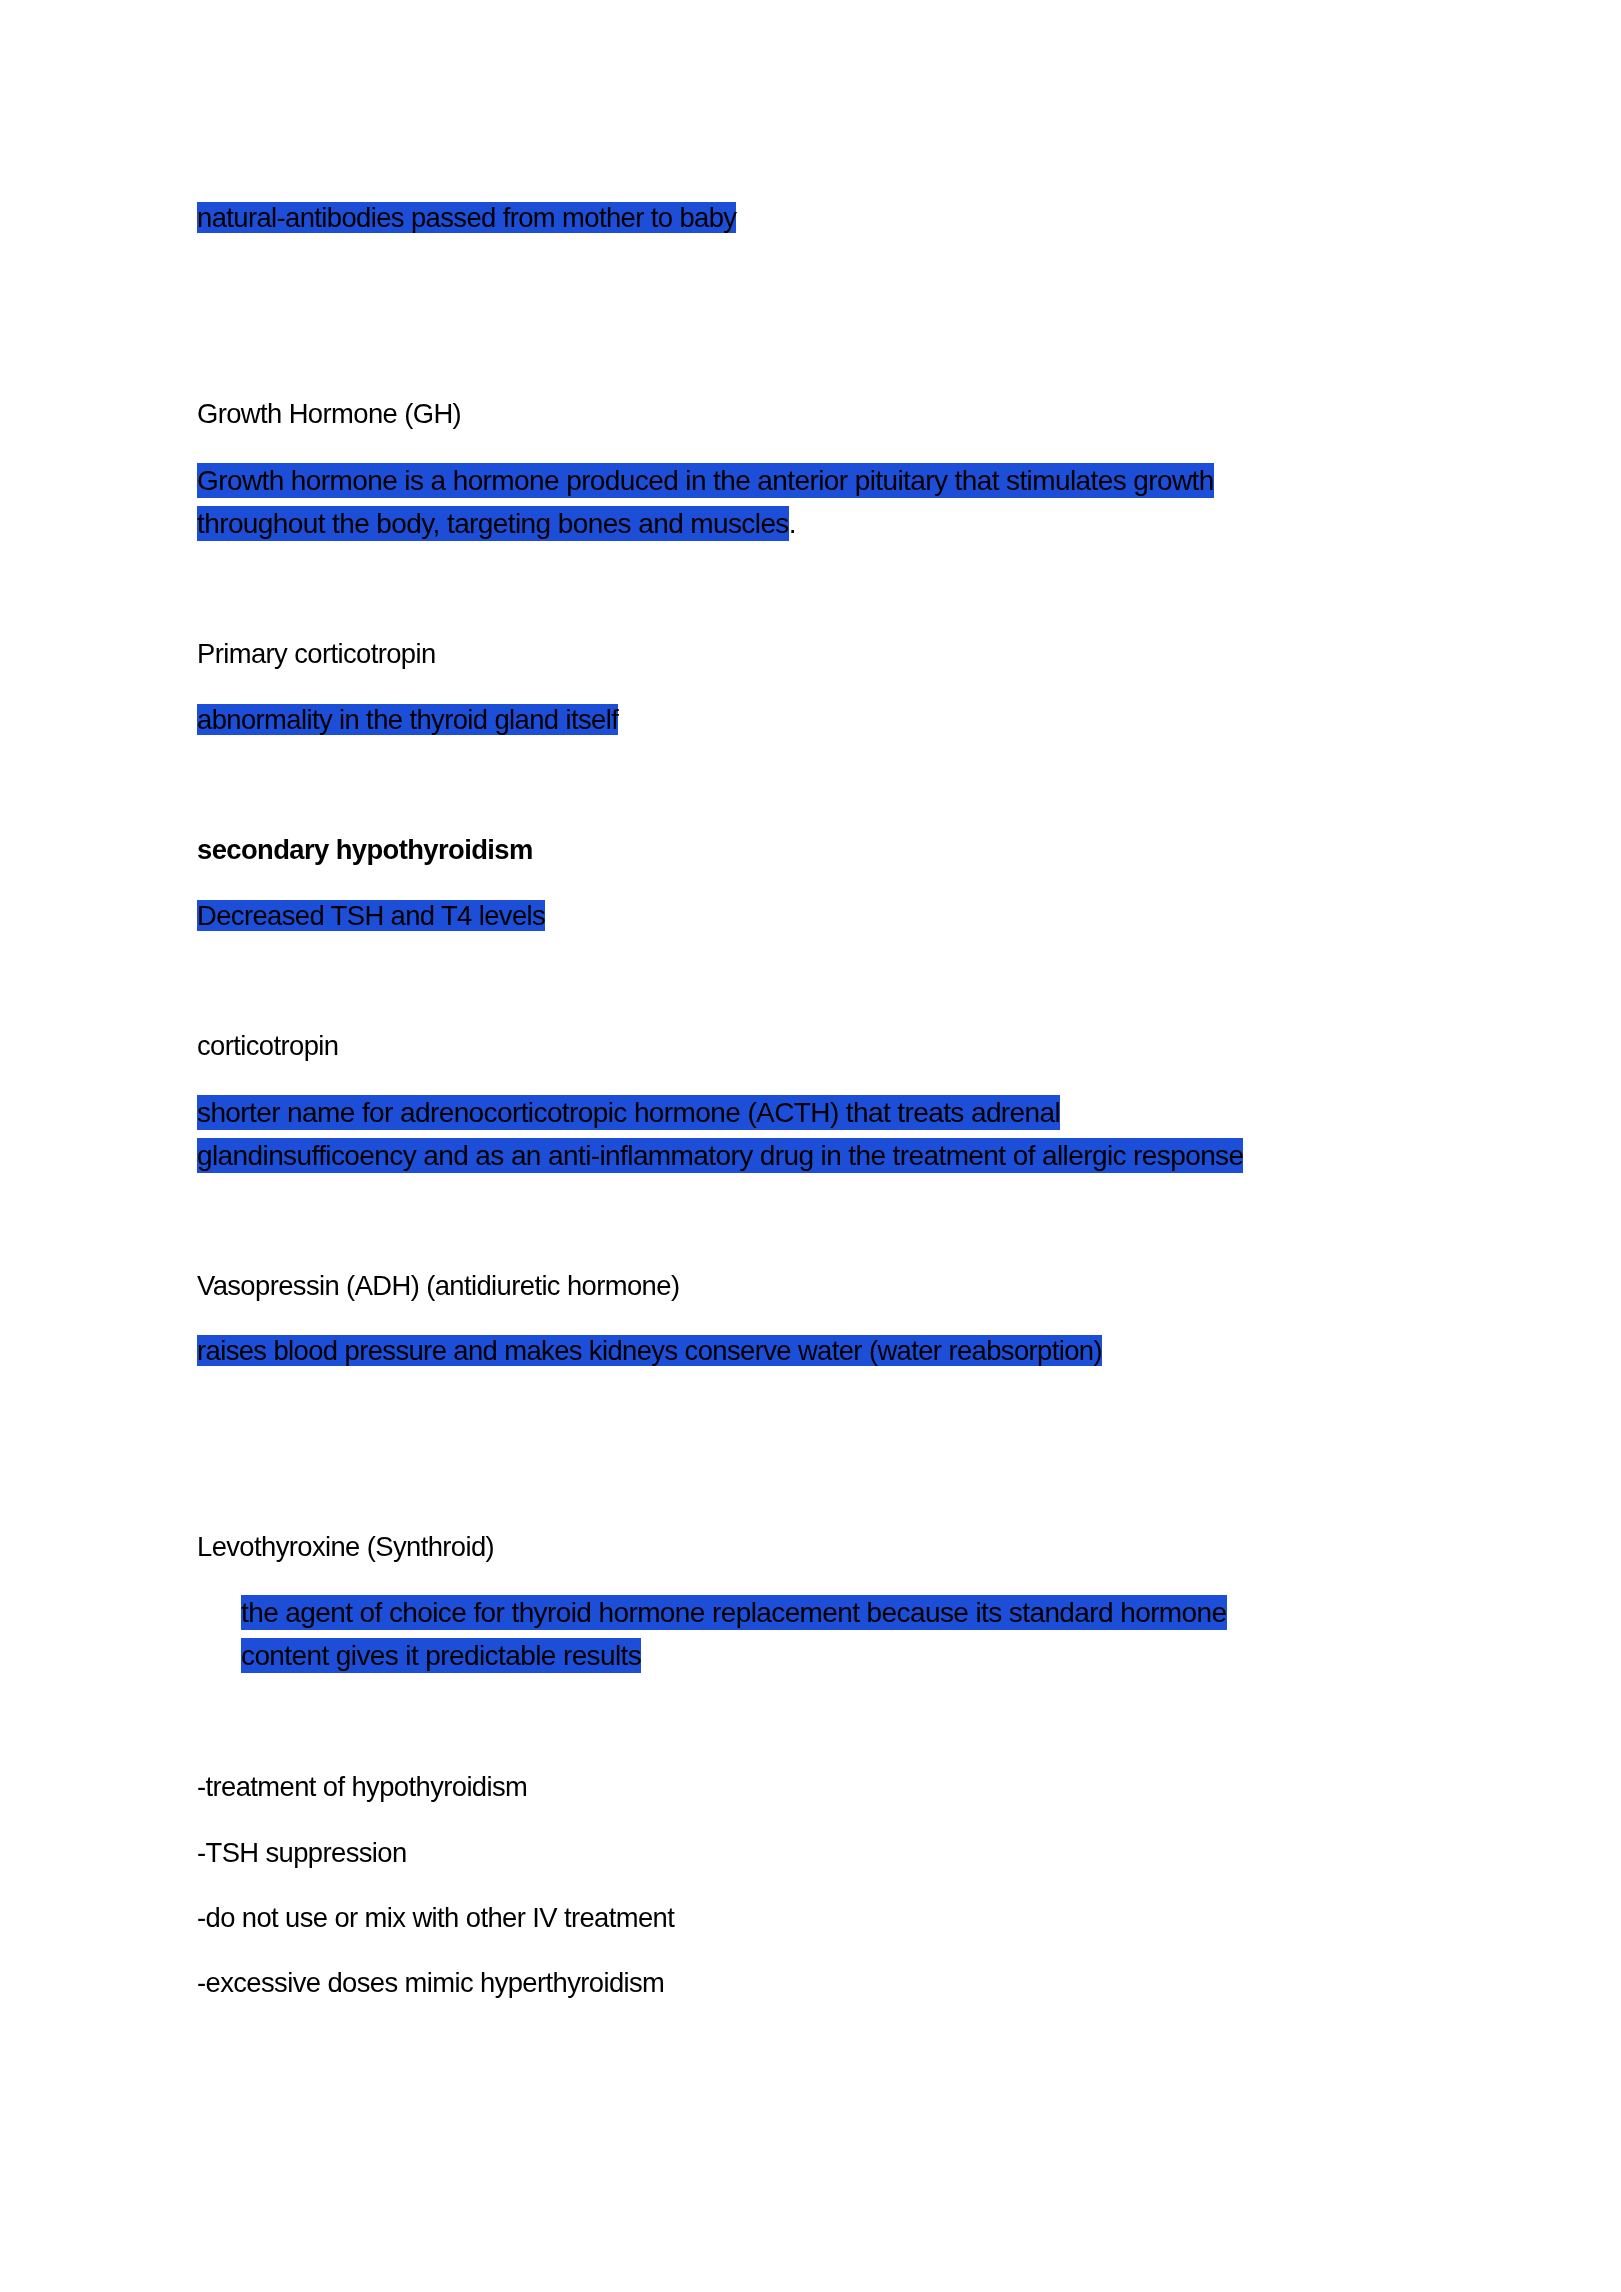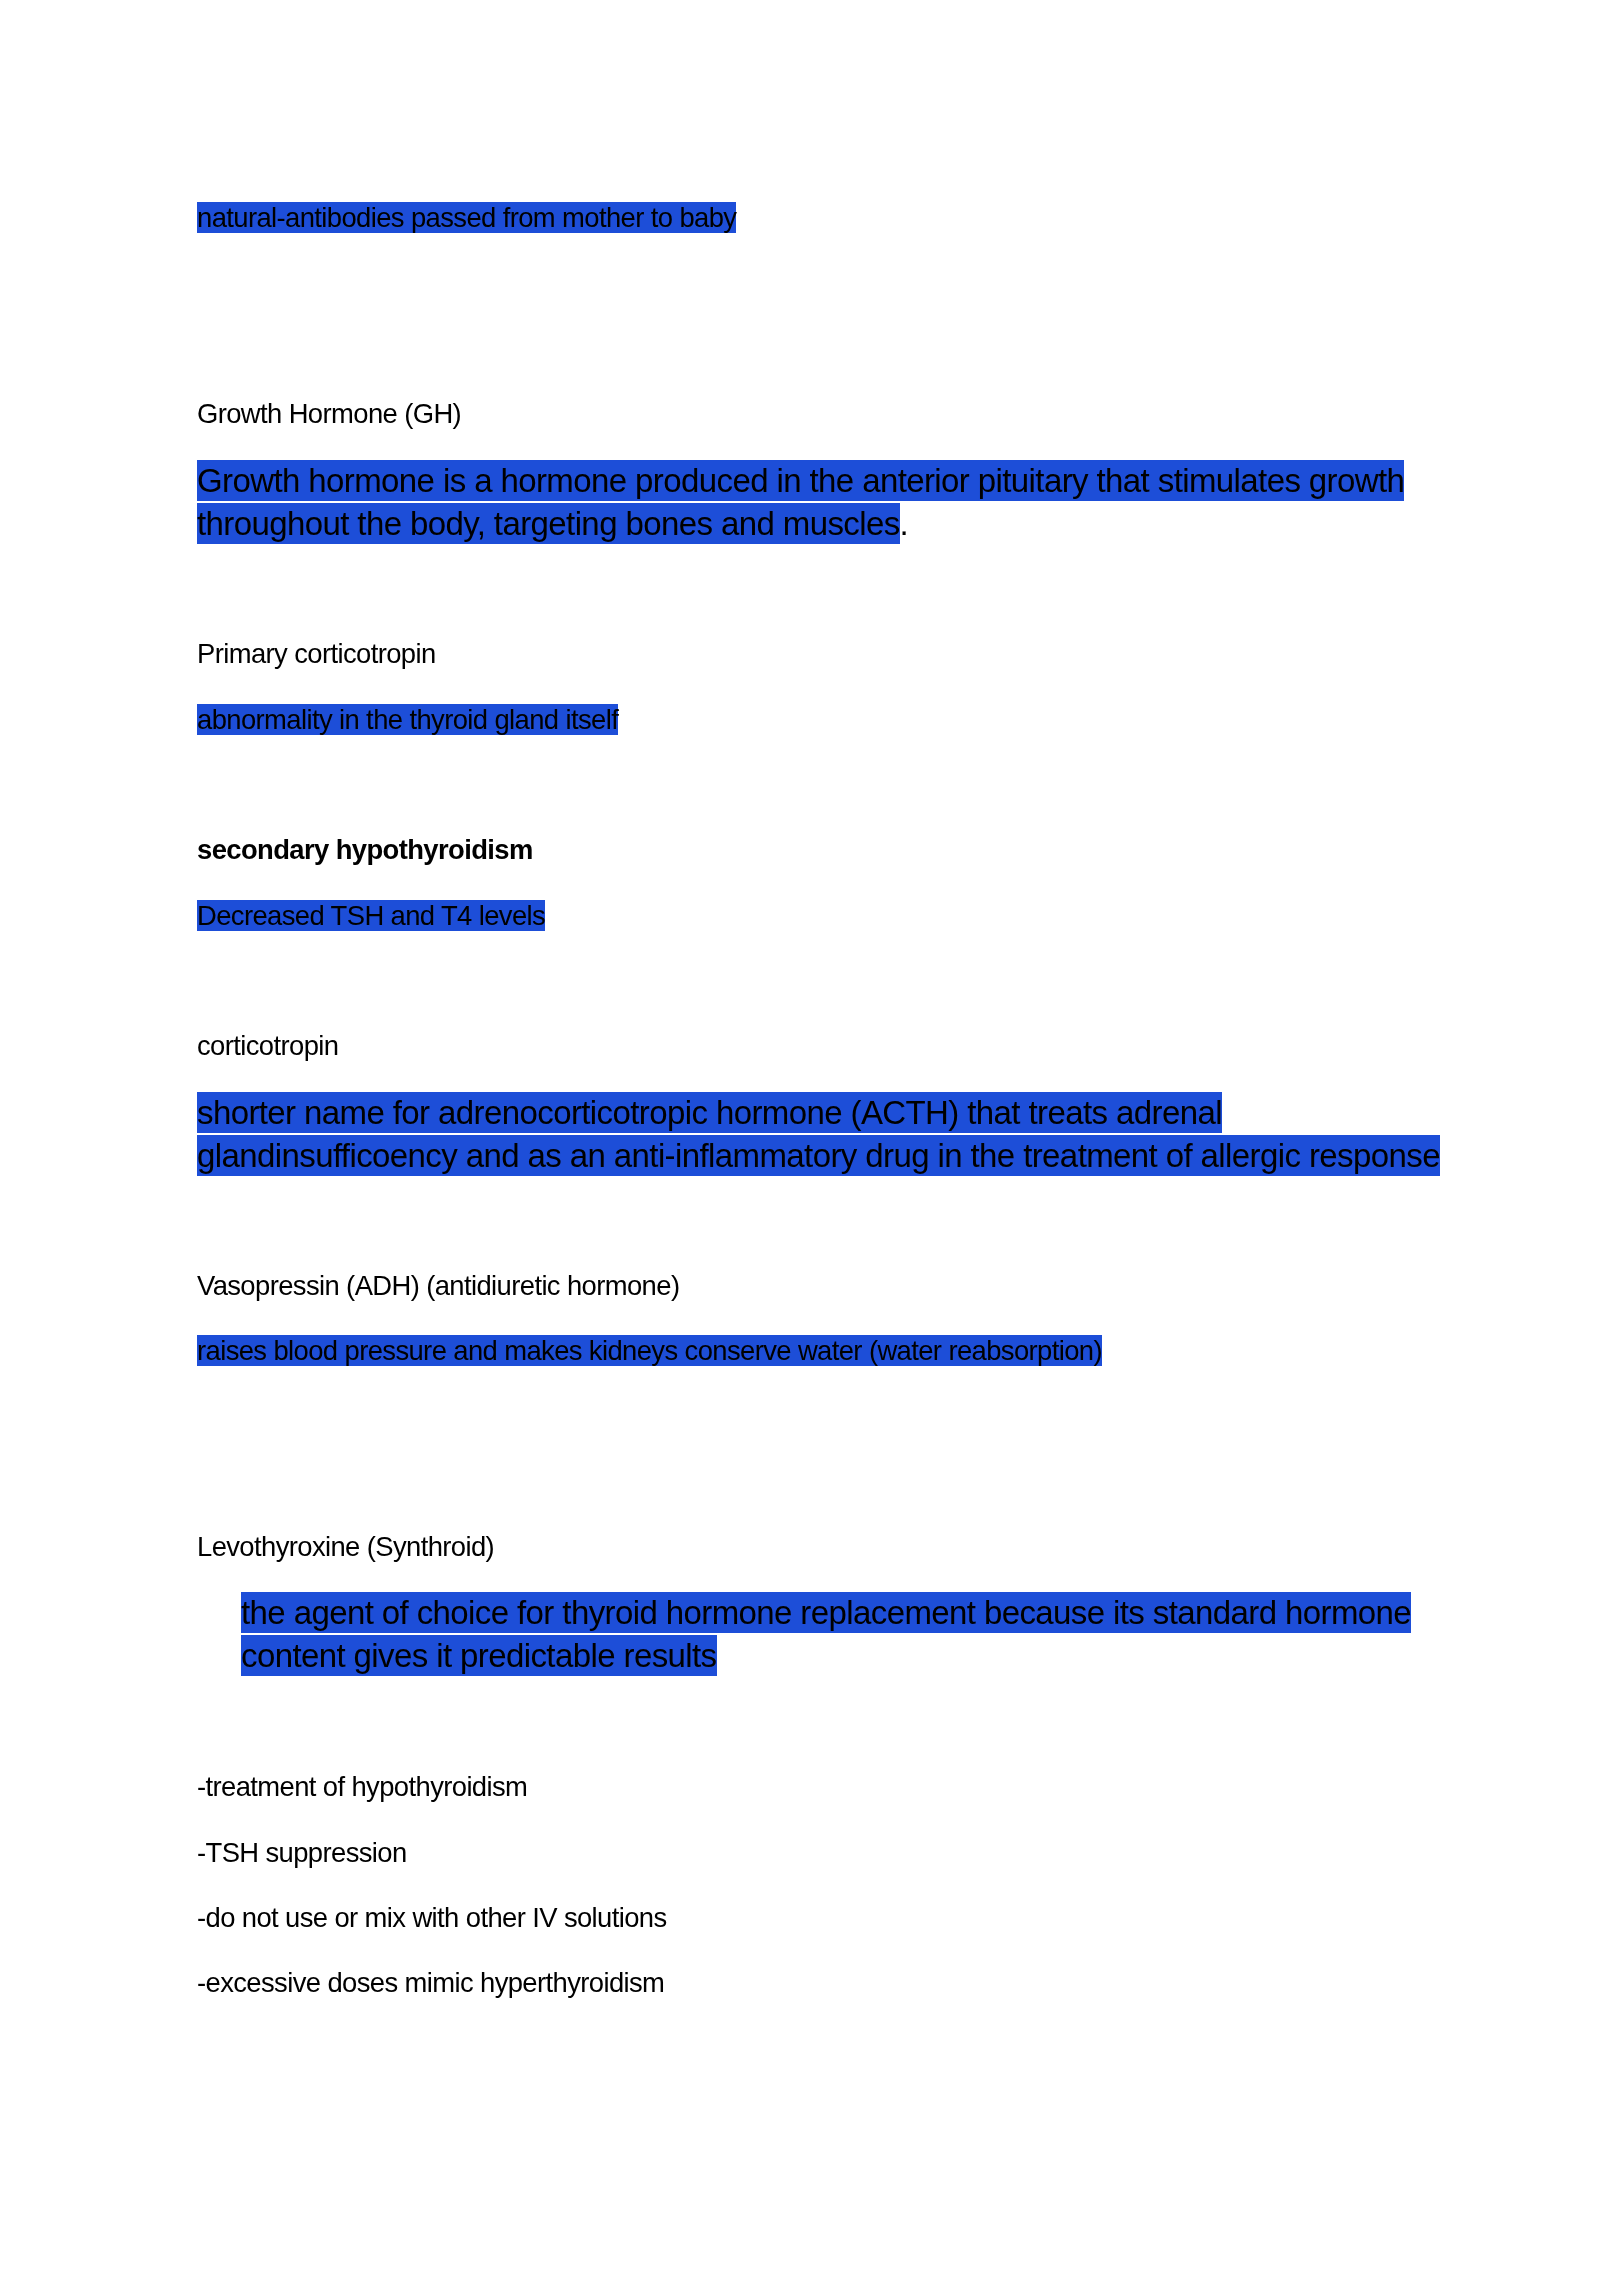--- a/index.html
+++ b/index.html
@@ -8,7 +8,7 @@
   .line { position: absolute; left: 197px; font-size: 27.4px; line-height: 43px;
           white-space: nowrap; letter-spacing: -0.6px; }
   .hl { background: #1d4ed8; }
-  .para { position: absolute; left: 197px; font-size: 33px; line-height: 43px; letter-spacing: -0.6px; }
+  .para { position: absolute; left: 197px; font-size: 28px; line-height: 43px; letter-spacing: -0.6px; }
   .para span.row { display: block; white-space: nowrap; }
   .para span.row span.hl { padding: 2px 0; }
 </style>

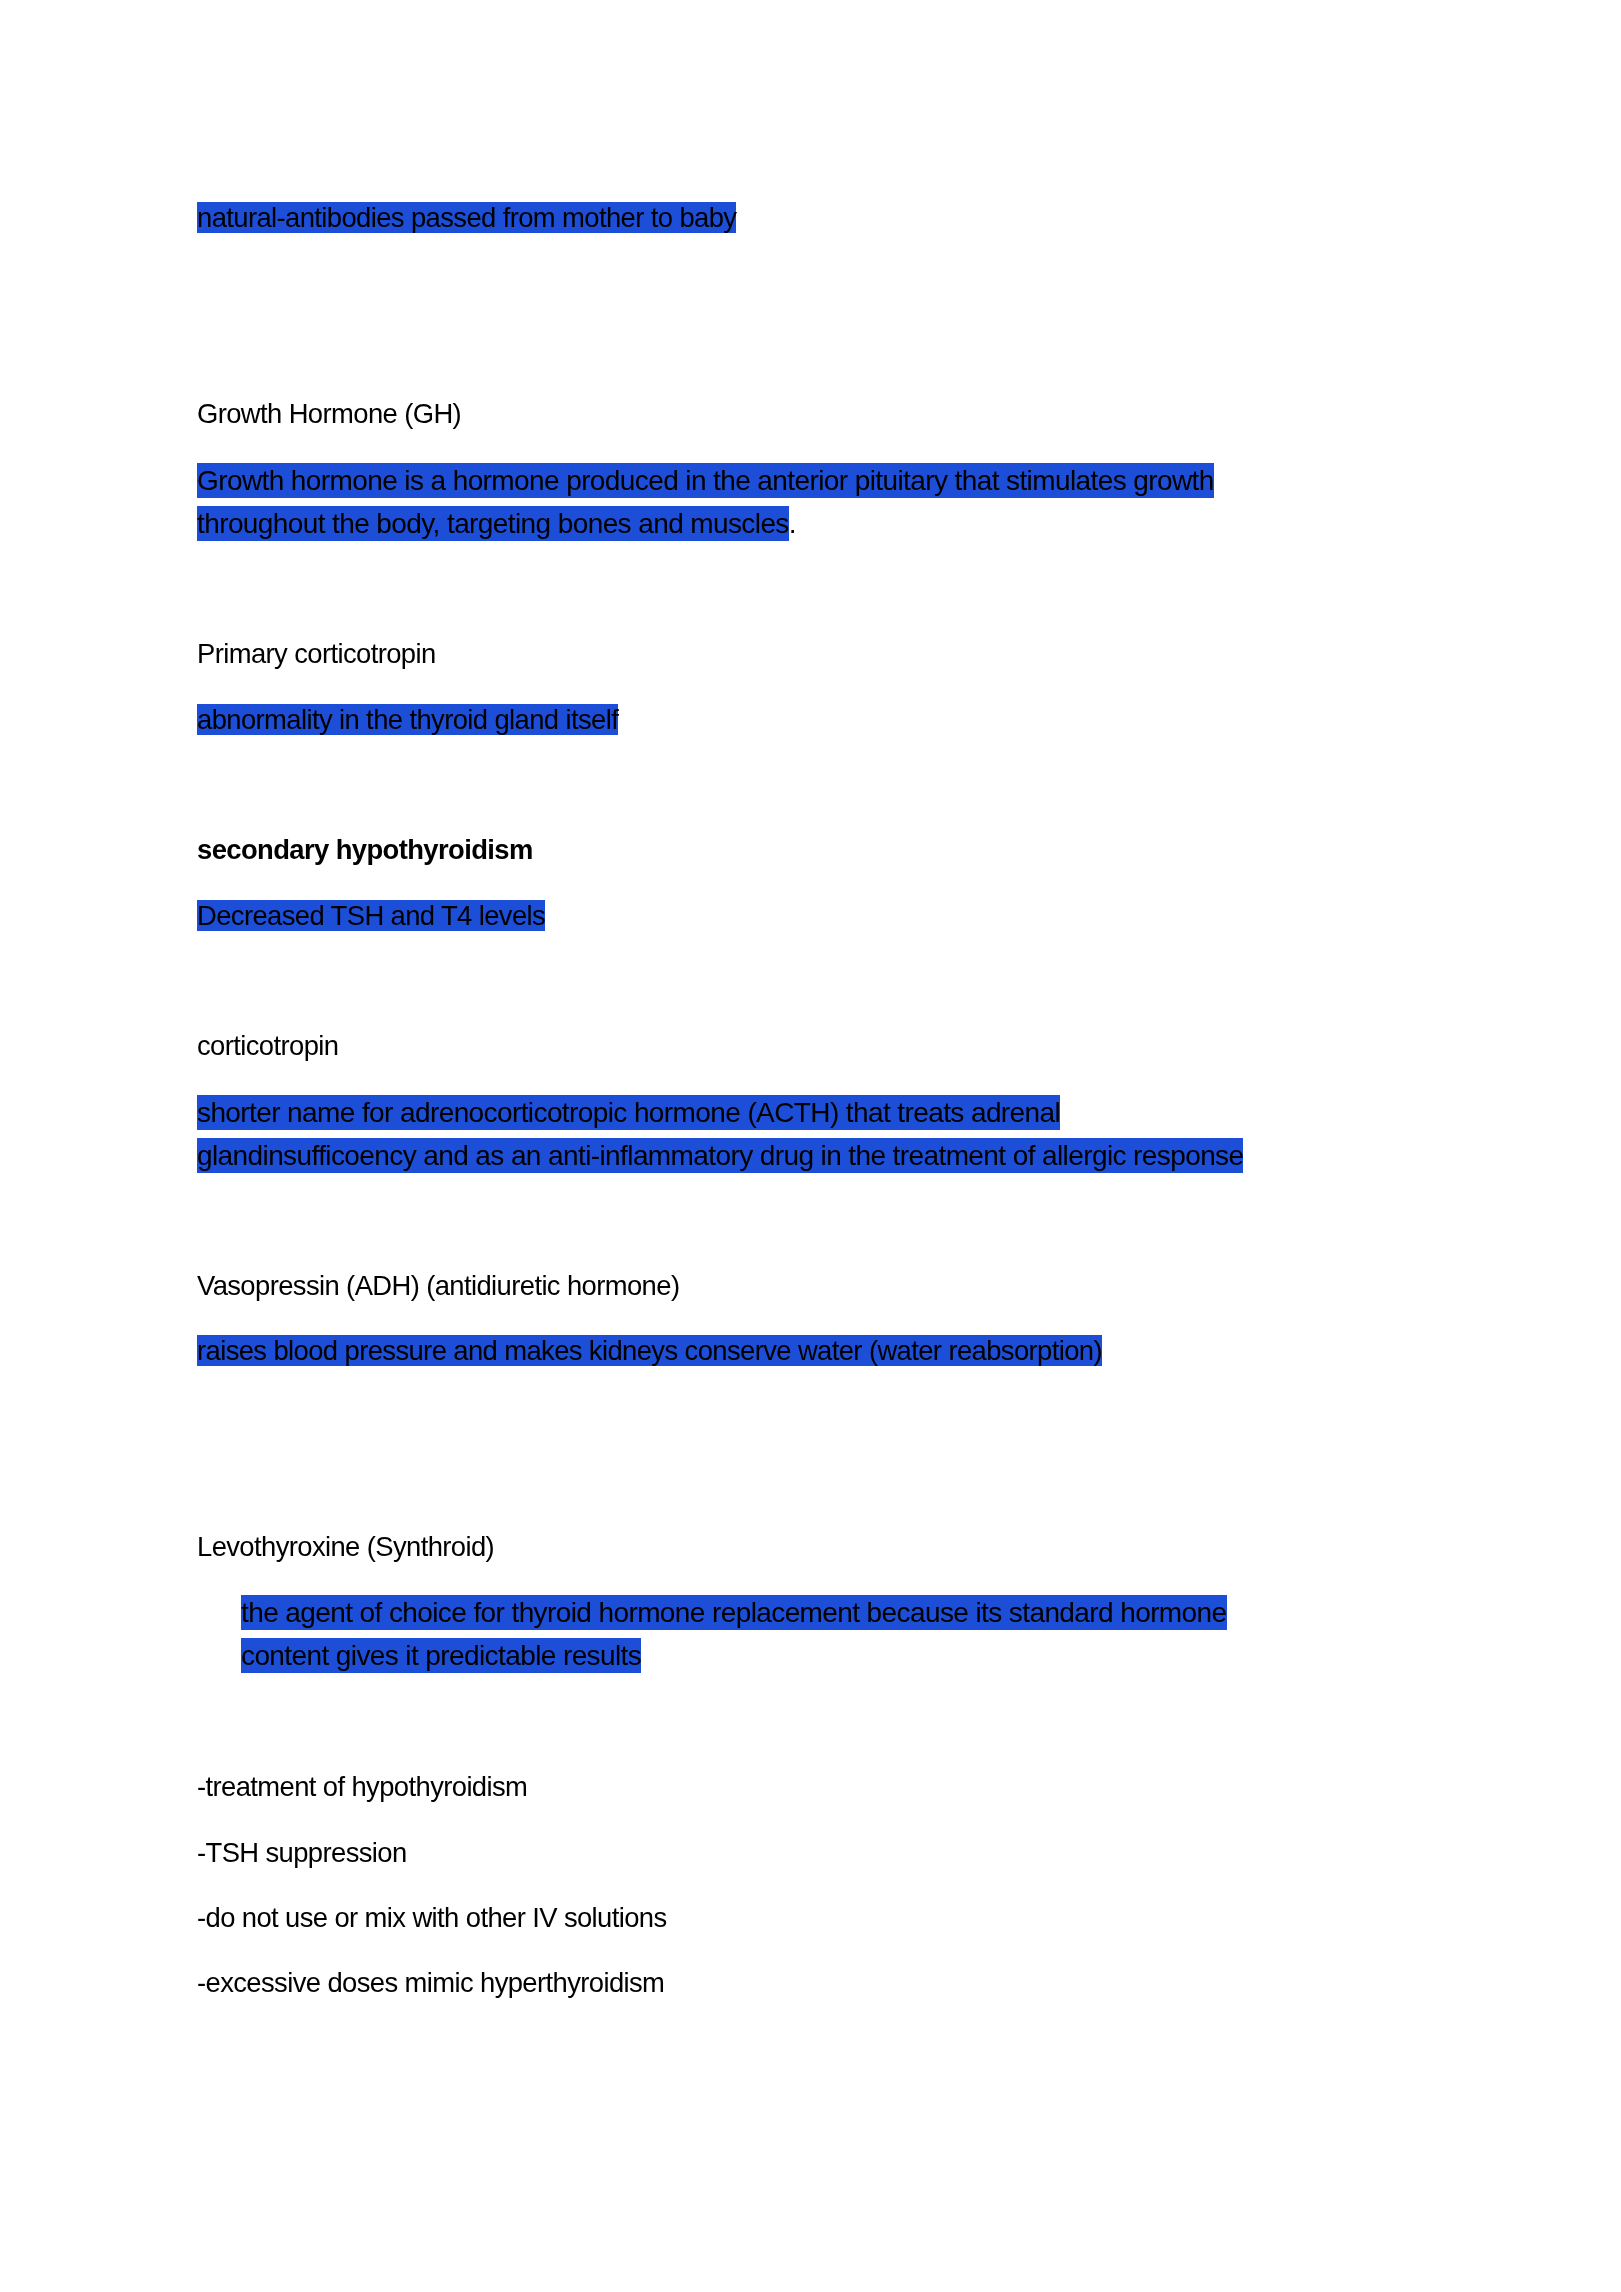--- a/index.html
+++ b/index.html
@@ -56,7 +56,7 @@
 
   <div class="line" style="top:1765px;">-treatment of hypothyroidism</div>
   <div class="line" style="top:1831px;">-TSH suppression</div>
-  <div class="line" style="top:1896px;">-do not use or mix with other IV solutions</div>
+  <div class="line" style="top:1896px;">-do not use or mix with other IV treatment</div>
   <div class="line" style="top:1961px;">-excessive doses mimic hyperthyroidism</div>
 
 </div>

